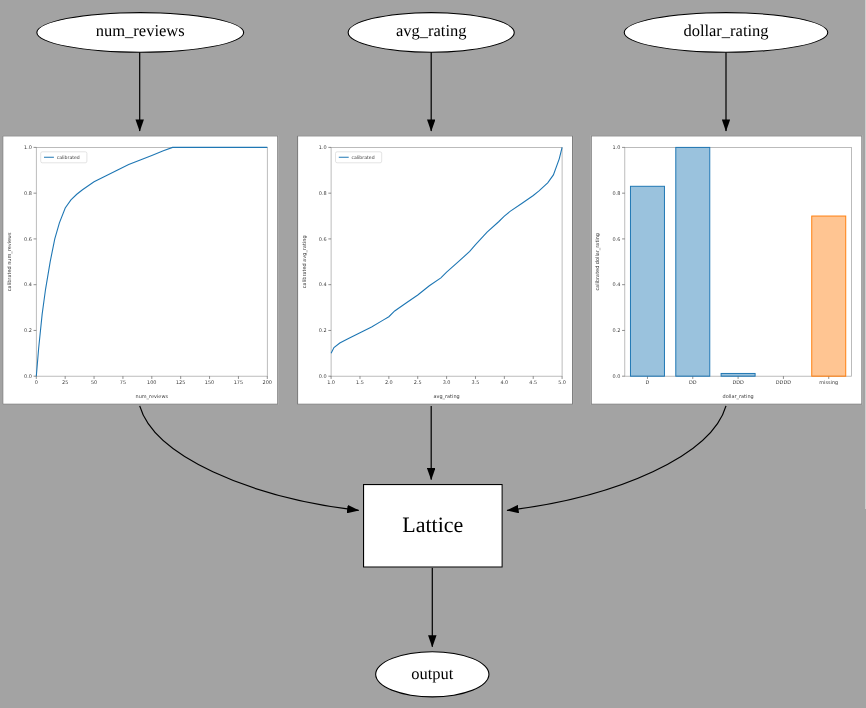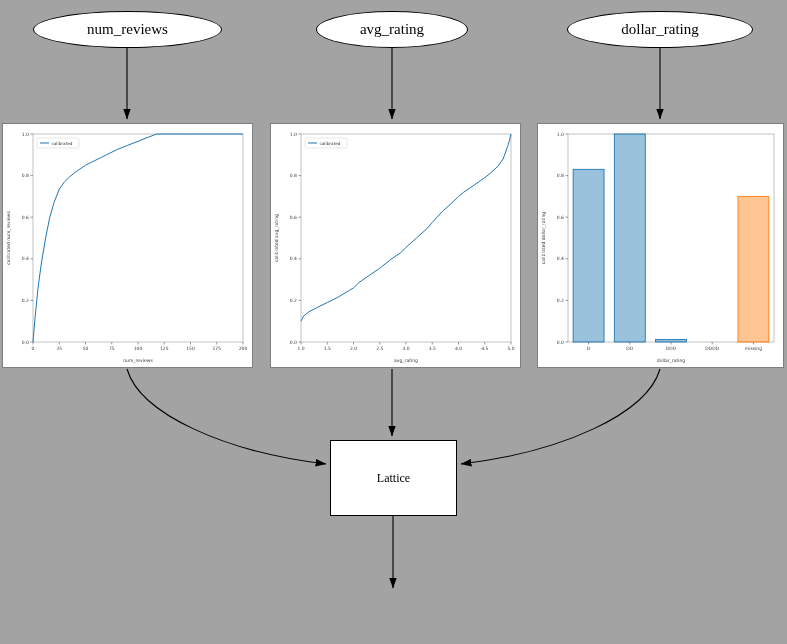--- a/index.html
+++ b/index.html
@@ -10,7 +10,7 @@
         background:#ffffff;border:1px solid #000;box-sizing:border-box;
         font-size:15px;color:#000;white-space:nowrap;}
   .ellipse{border-radius:50%;}
-  .rectnode{border-radius:0;font-size:12px;}
+  .rectnode{border-radius:0;font-size:20px;}
   .chart{position:absolute;background:#ffffff;border:1px solid #7f7f7f;box-sizing:border-box;}
   .chart svg{display:block;}
 </style>

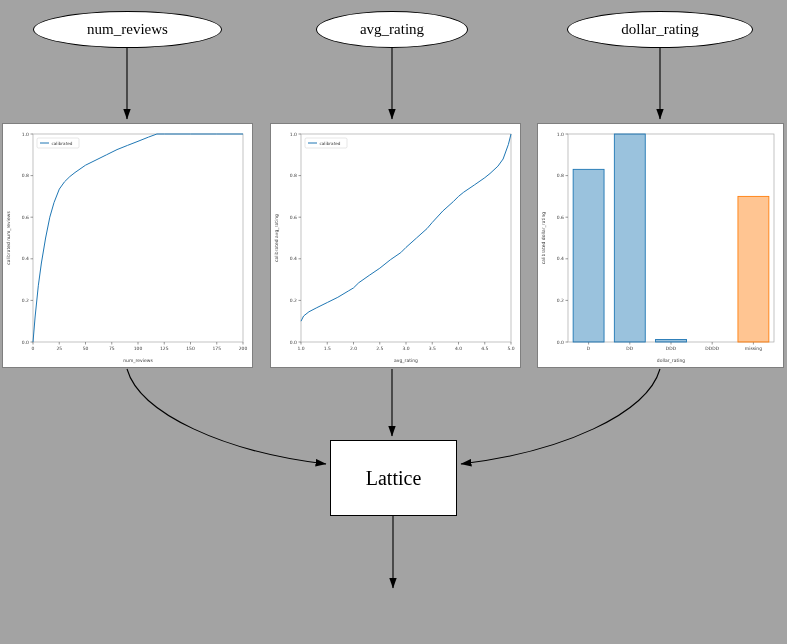--- a/index.html
+++ b/index.html
@@ -168,6 +168,9 @@
     <span>Lattice</span>
   </div>
 
+  <div class="node ellipse" style="left:341px;top:592px;width:104px;height:42px;">
+    <span>output</span>
+  </div>
 
 </div>
 

